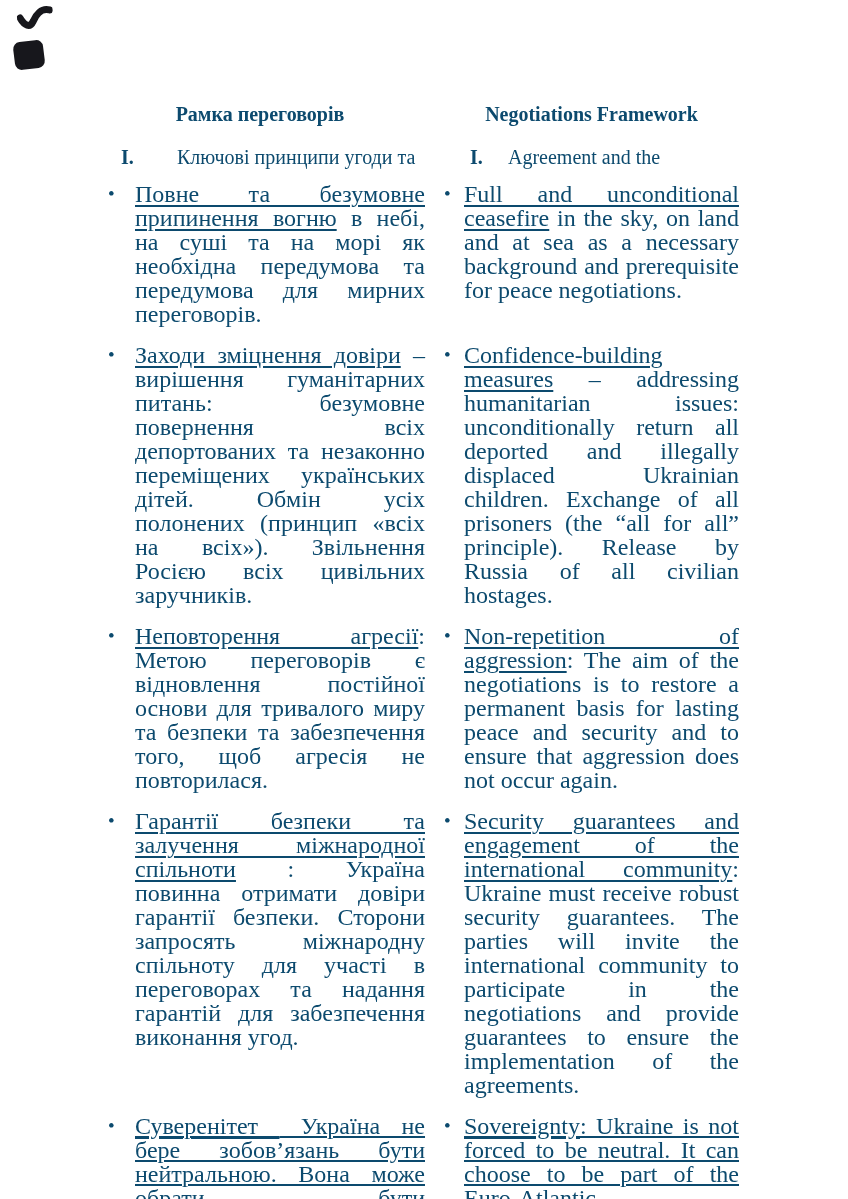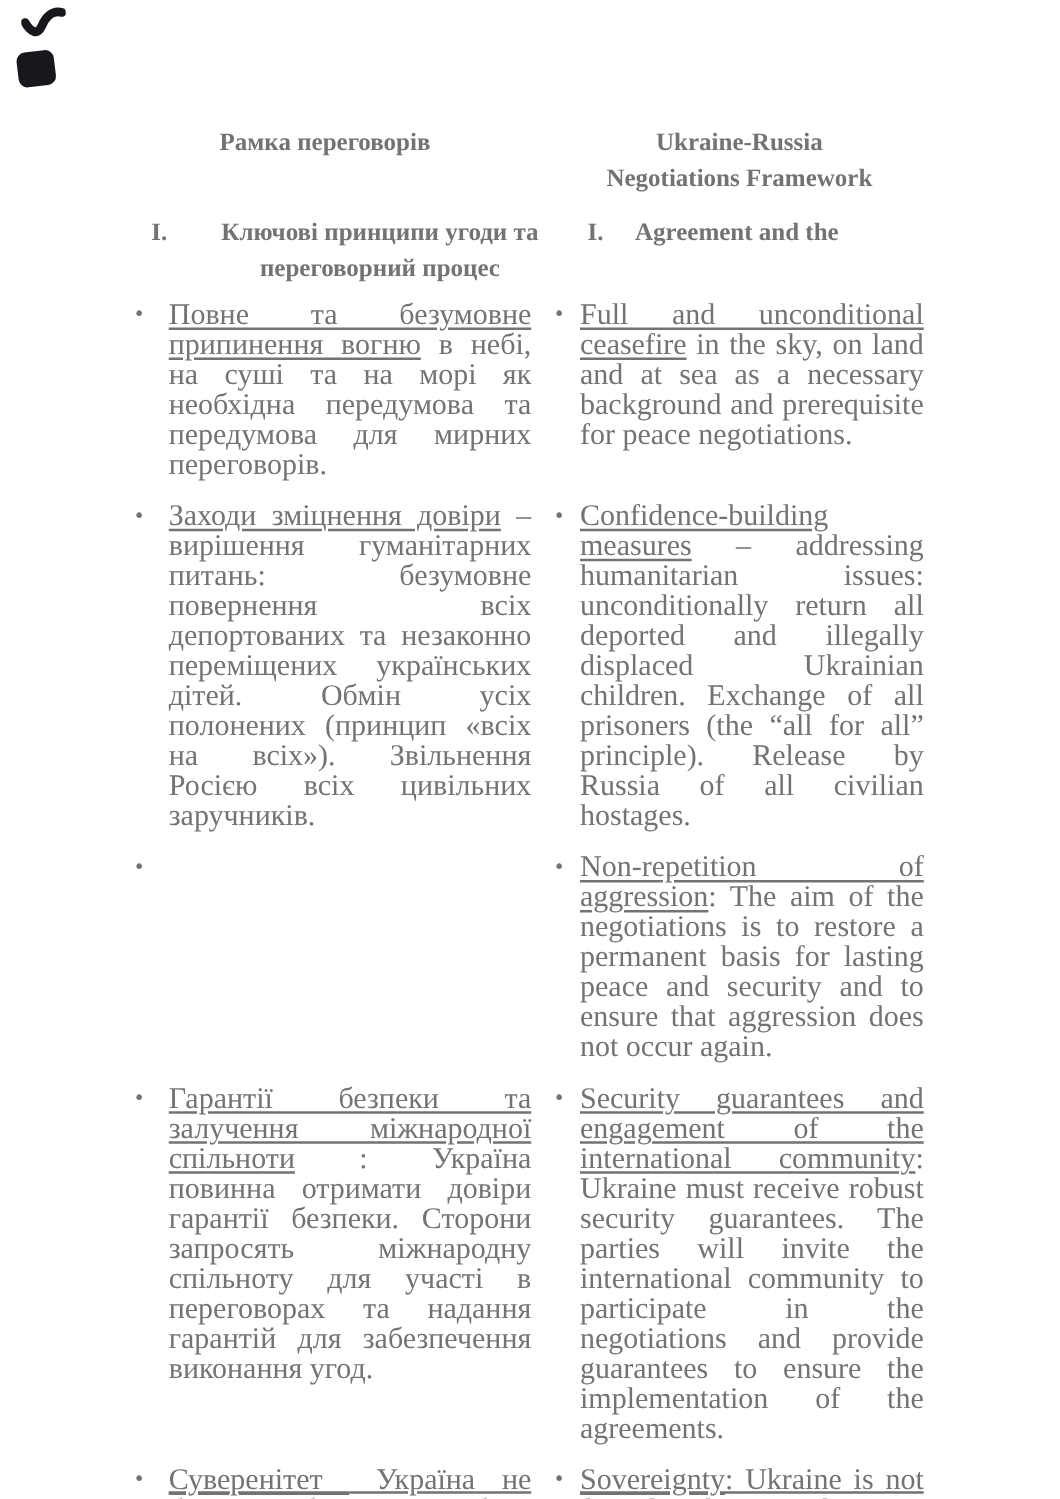--- a/index.html
+++ b/index.html
@@ -14,7 +14,7 @@
     background: #ffffff;
     overflow: hidden;
     font-family: "Liberation Serif", "DejaVu Serif", serif;
-    color: #737373;
+    color: #0c4a6e;
   }
   .content {
     position: absolute;

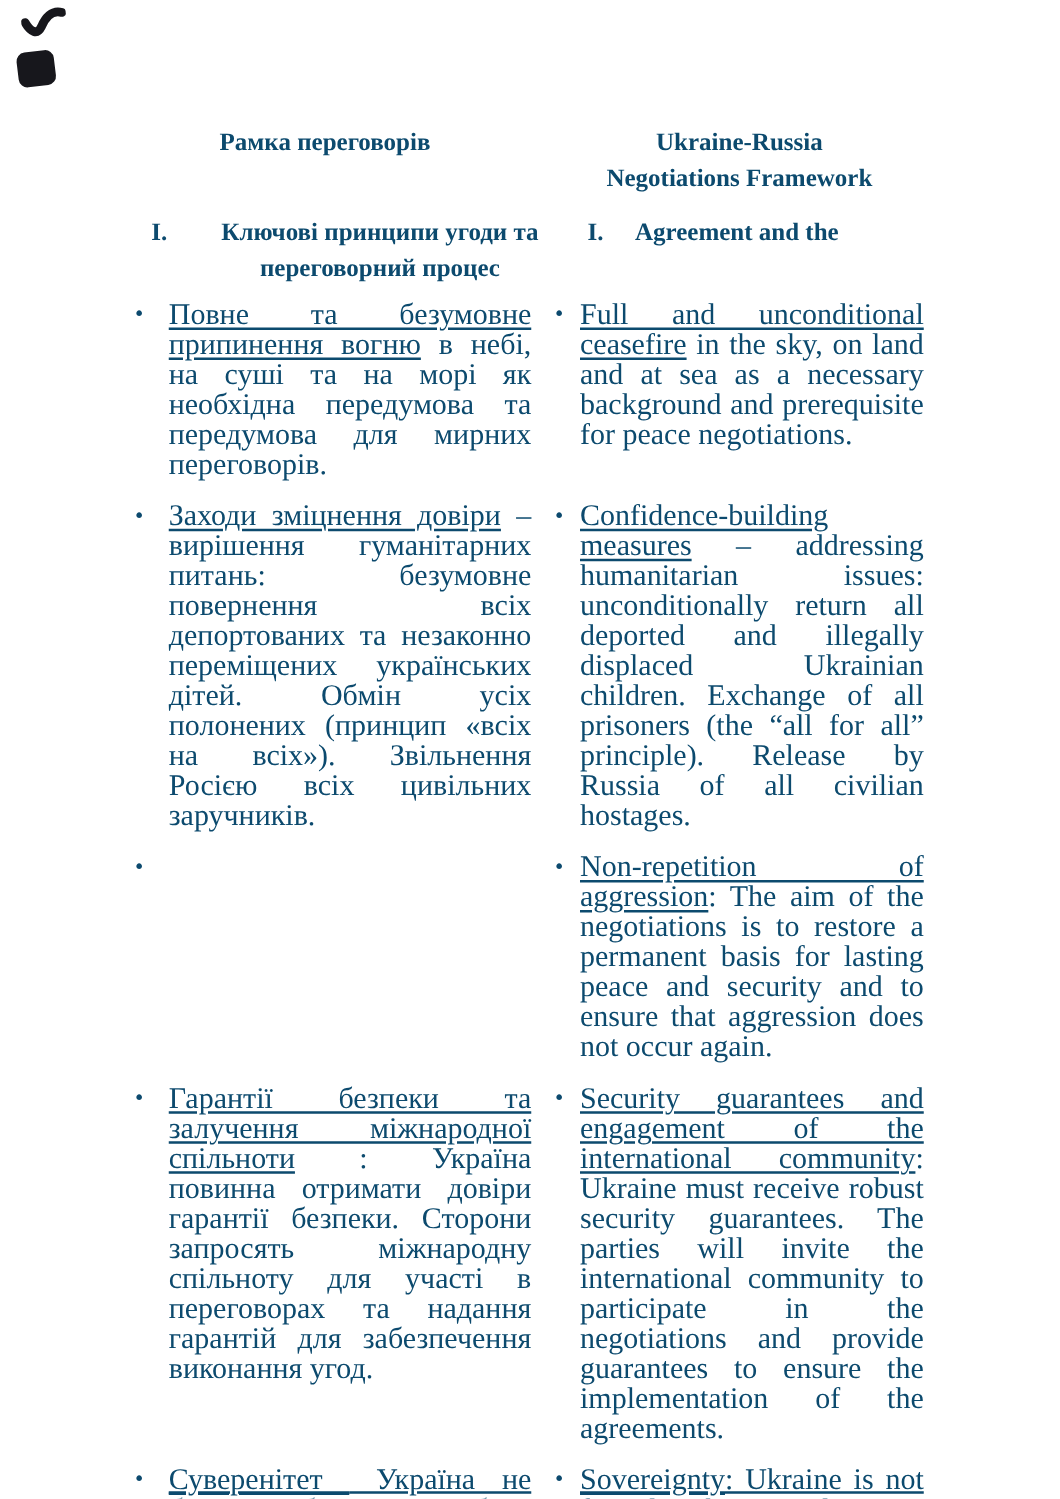--- a/index.html
+++ b/index.html
@@ -107,7 +107,6 @@
         <div>Рамка переговорів</div>
       </div>
       <div class="cell-r doc-title">
-        <div>Ukraine-Russia</div>
         <div>Negotiations Framework</div>
       </div>
     </div>

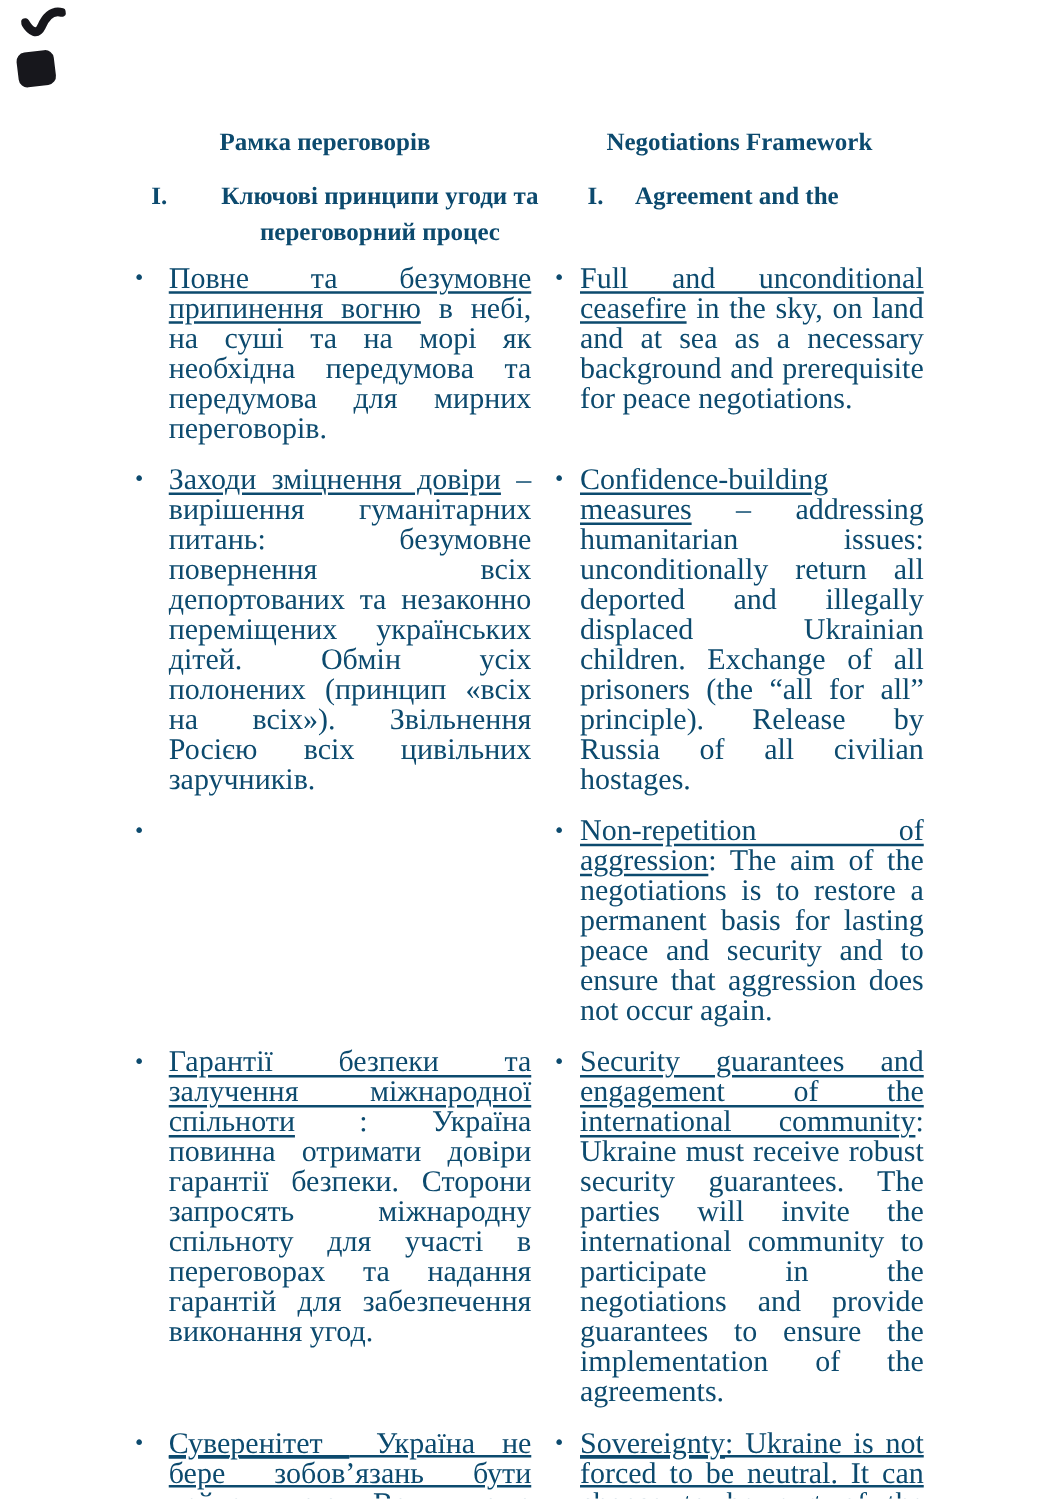--- a/index.html
+++ b/index.html
@@ -52,10 +52,9 @@
   .heading-cell.uk .sec-num { width: 56px; }
   .heading-cell.en .sec-num { width: 38px; }
   .sec-text {
-    font-weight: bold;
+    font-weight: normal;
     font-size: 20px;
     line-height: 29px;
-    text-align: center;
   }
 
   

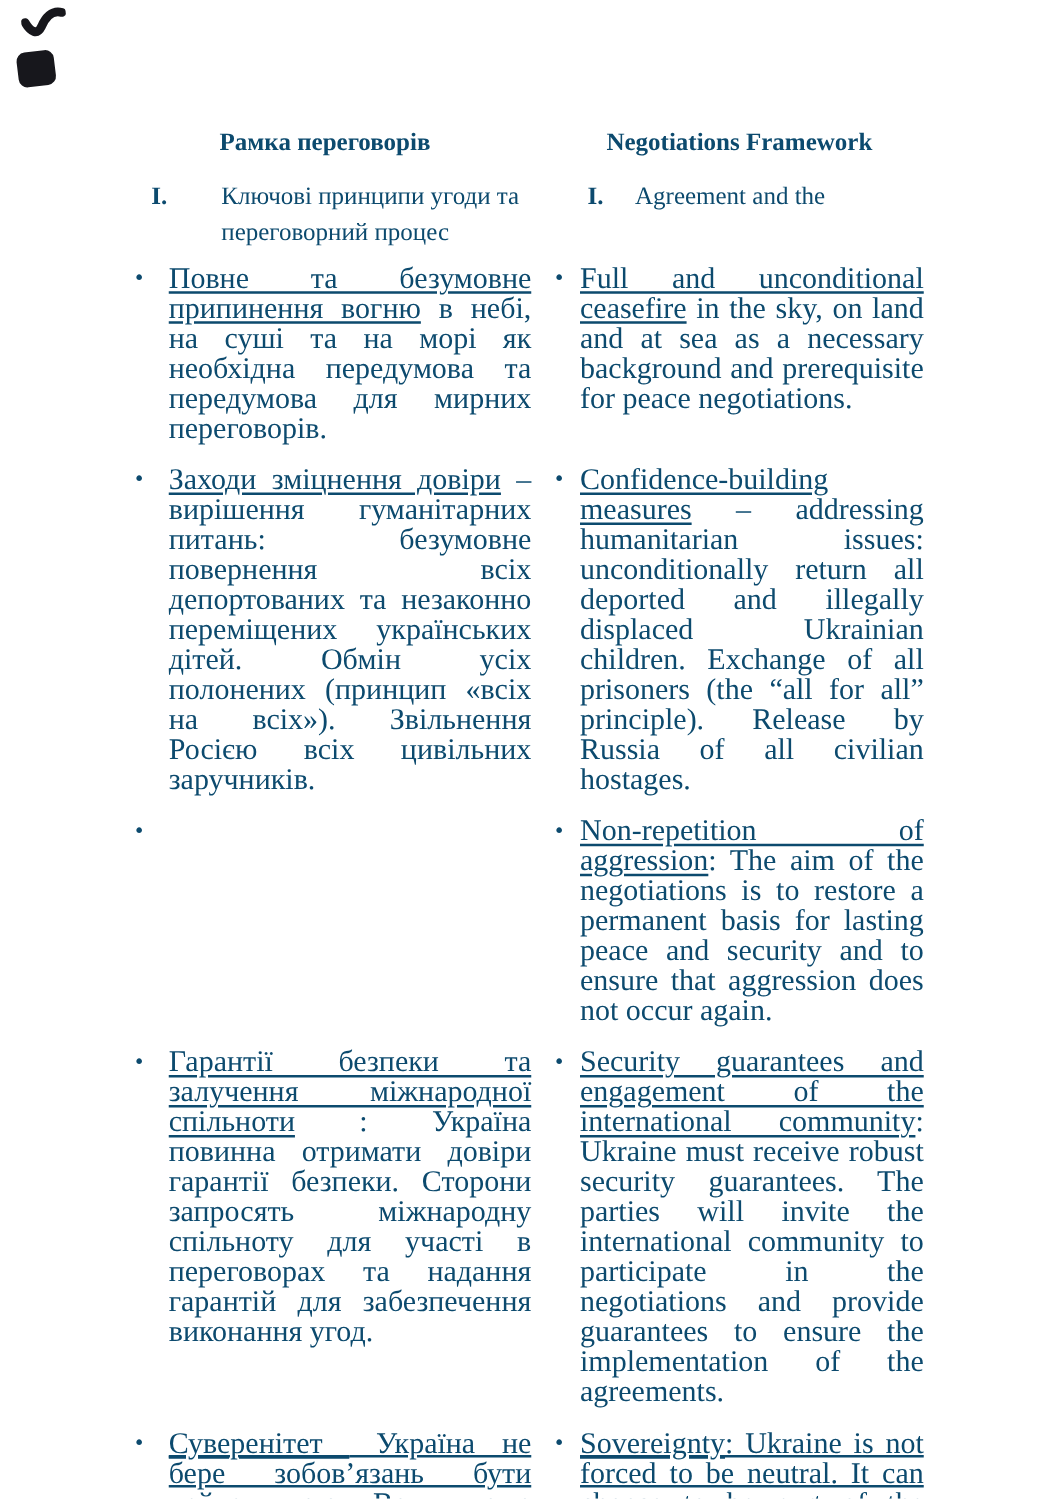--- a/index.html
+++ b/index.html
@@ -115,7 +115,6 @@
         <span class="sec-num">I.</span>
         <div class="sec-text">
           <div>Ключові принципи угоди та</div>
-          <div>переговорний процес</div>
         </div>
       </div>
       <div class="cell-r heading-cell en">

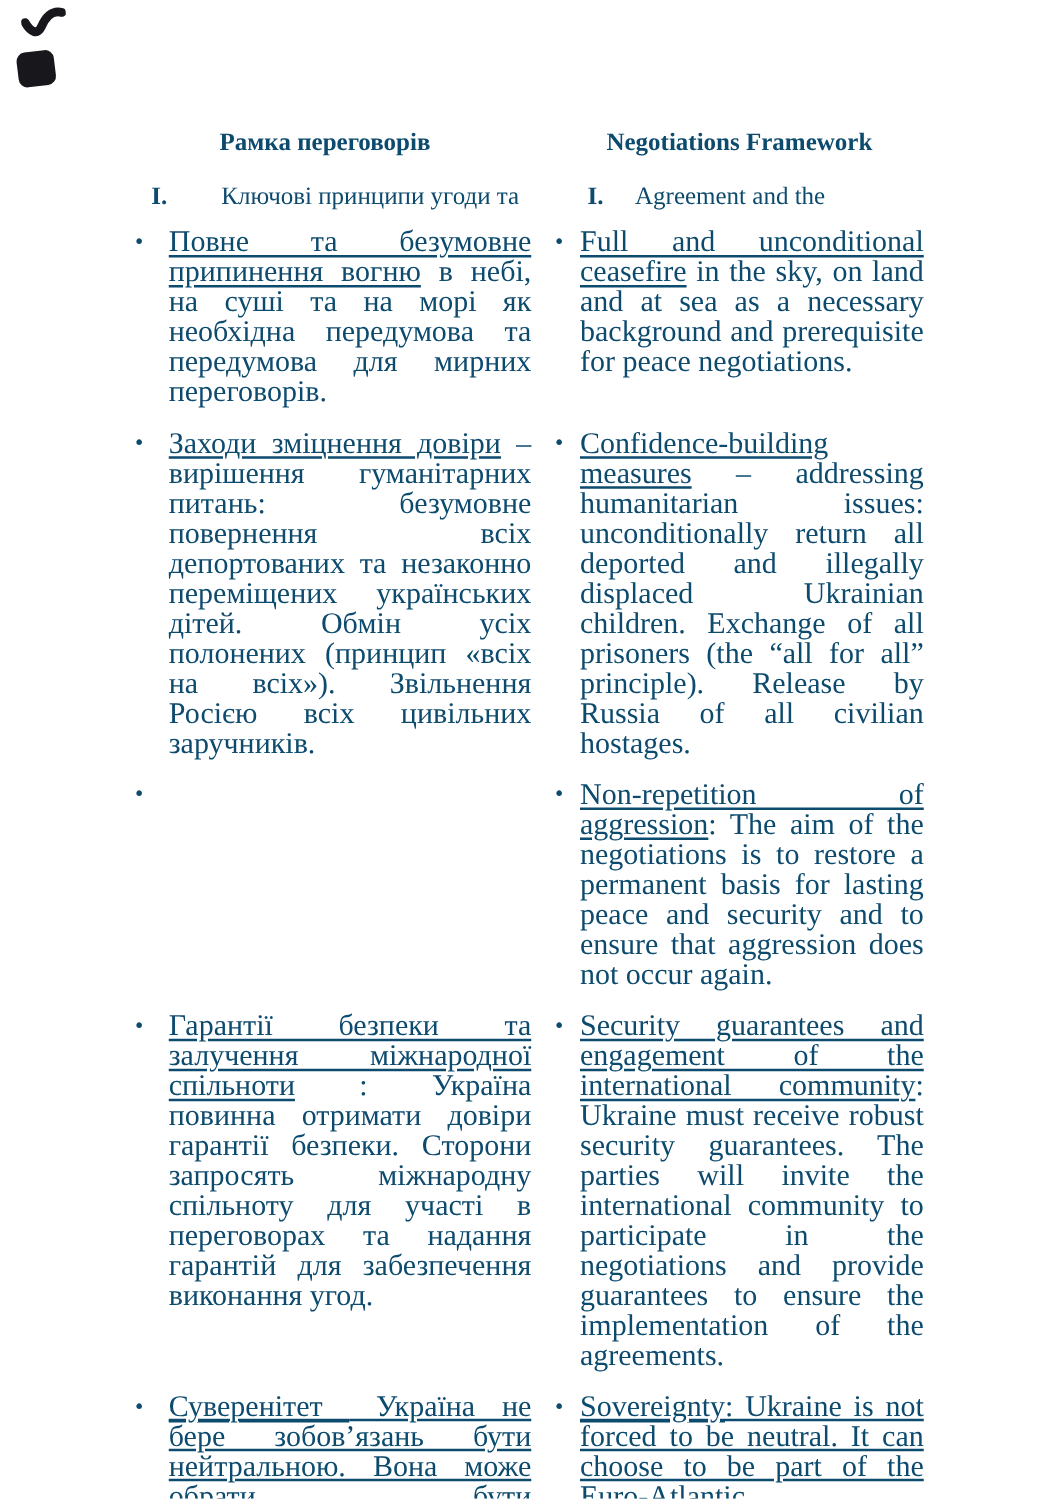--- a/index.html
+++ b/index.html
@@ -151,6 +151,7 @@
   <div class="row bullet-pair-row">
     <div class="cell-l bullet-cell">
       <span class="dot">•</span>
+      <p class="btext"><span class="lead bind-lead">Неповторення агресії</span><span class="bind-rest">: Метою переговорів є відновлення постійної основи для тривалого миру та безпеки та забезпечення того, щоб агресія не повторилася.</span></p>
     </div>
     <div class="cell-r bullet-cell">
       <span class="dot">•</span>

